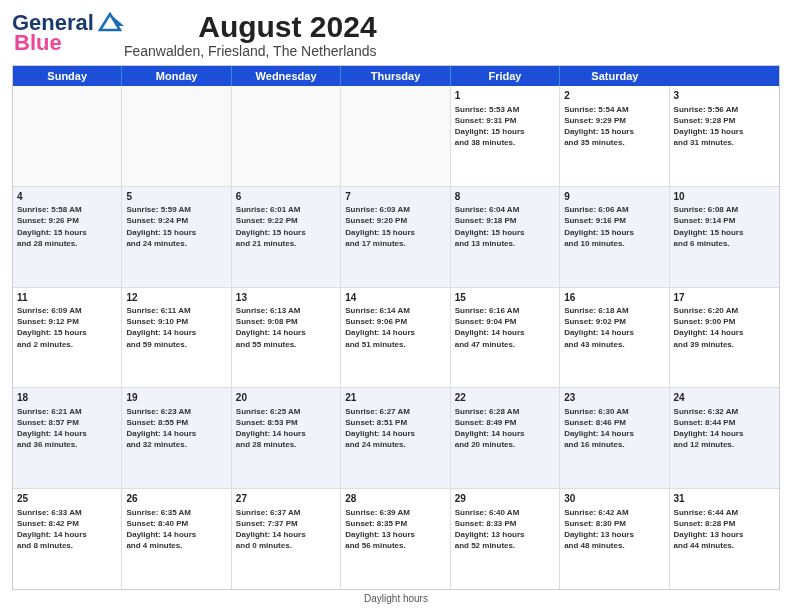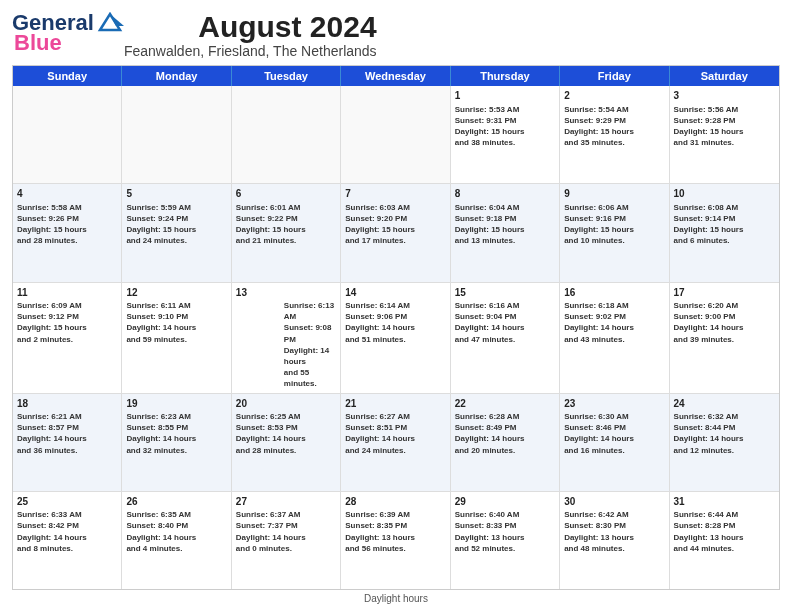--- a/index.html
+++ b/index.html
@@ -132,7 +132,6 @@
     <div class="cal-header">
       <div class="cal-header-cell">Sunday</div>
       <div class="cal-header-cell">Monday</div>
-      <div class="cal-header-cell">Tuesday</div>
       <div class="cal-header-cell">Wednesday</div>
       <div class="cal-header-cell">Thursday</div>
       <div class="cal-header-cell">Friday</div>

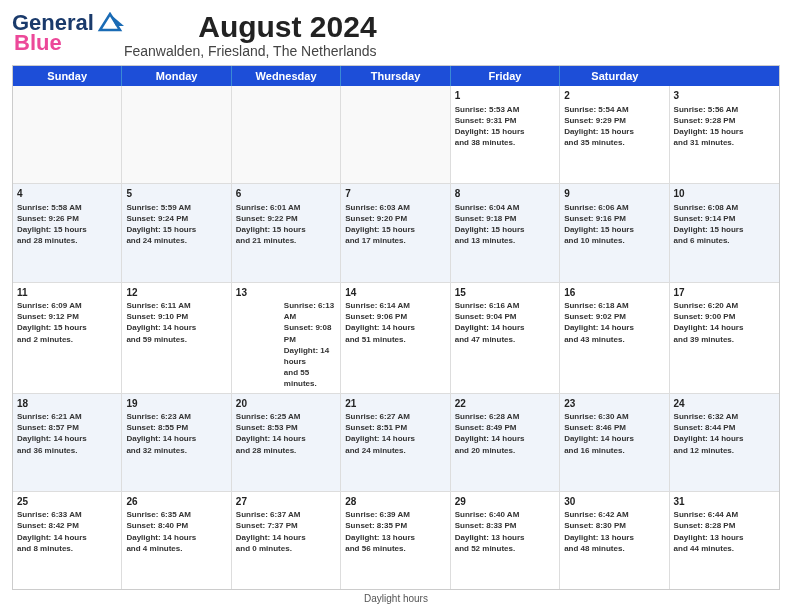--- a/index.html
+++ b/index.html
@@ -233,7 +233,7 @@
           </div>
           <div class="cal-cell">
             <span class="day-num">13</span>
-            <div class="cell-info" style="white-space: pre-line; margin-left: 48px;">Sunrise: 6:13 AM
+            <div class="cell-info" style="white-space: pre-line;">Sunrise: 6:13 AM
 Sunset: 9:08 PM
 Daylight: 14 hours
 and 55 minutes.</div>

